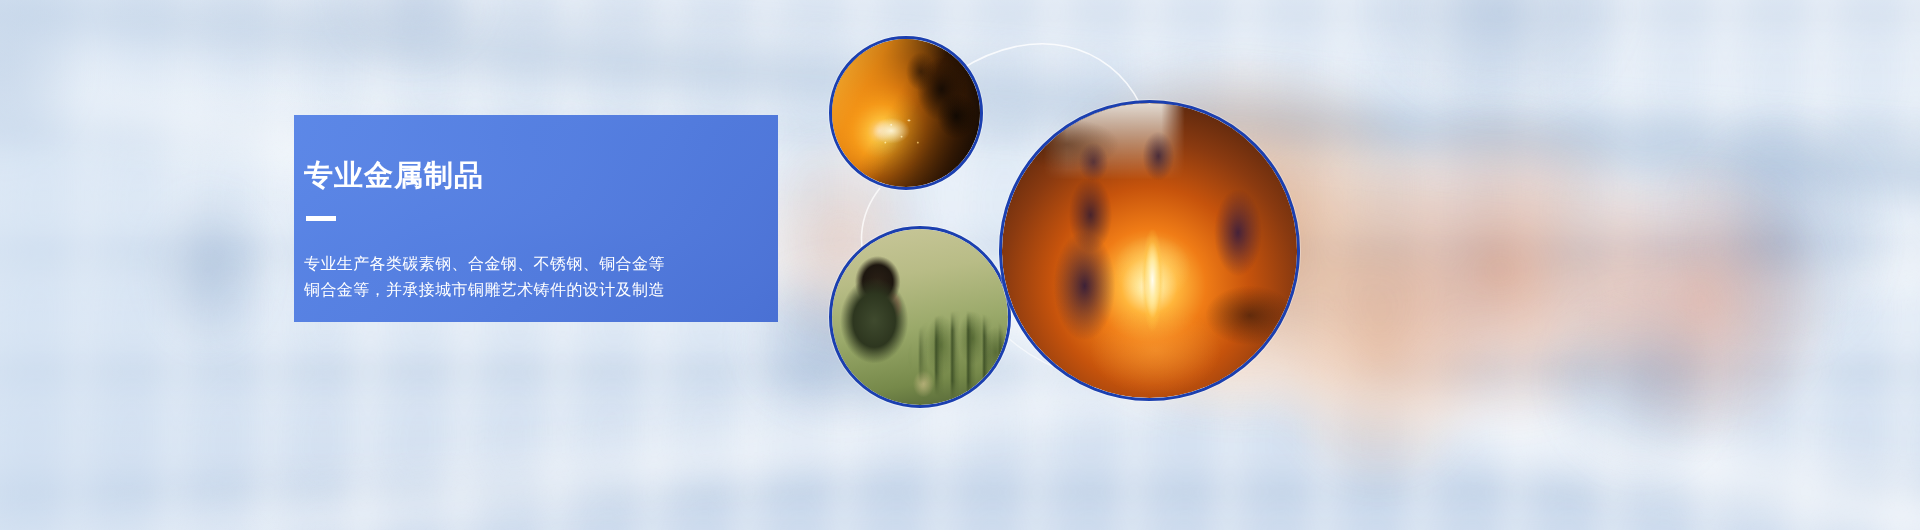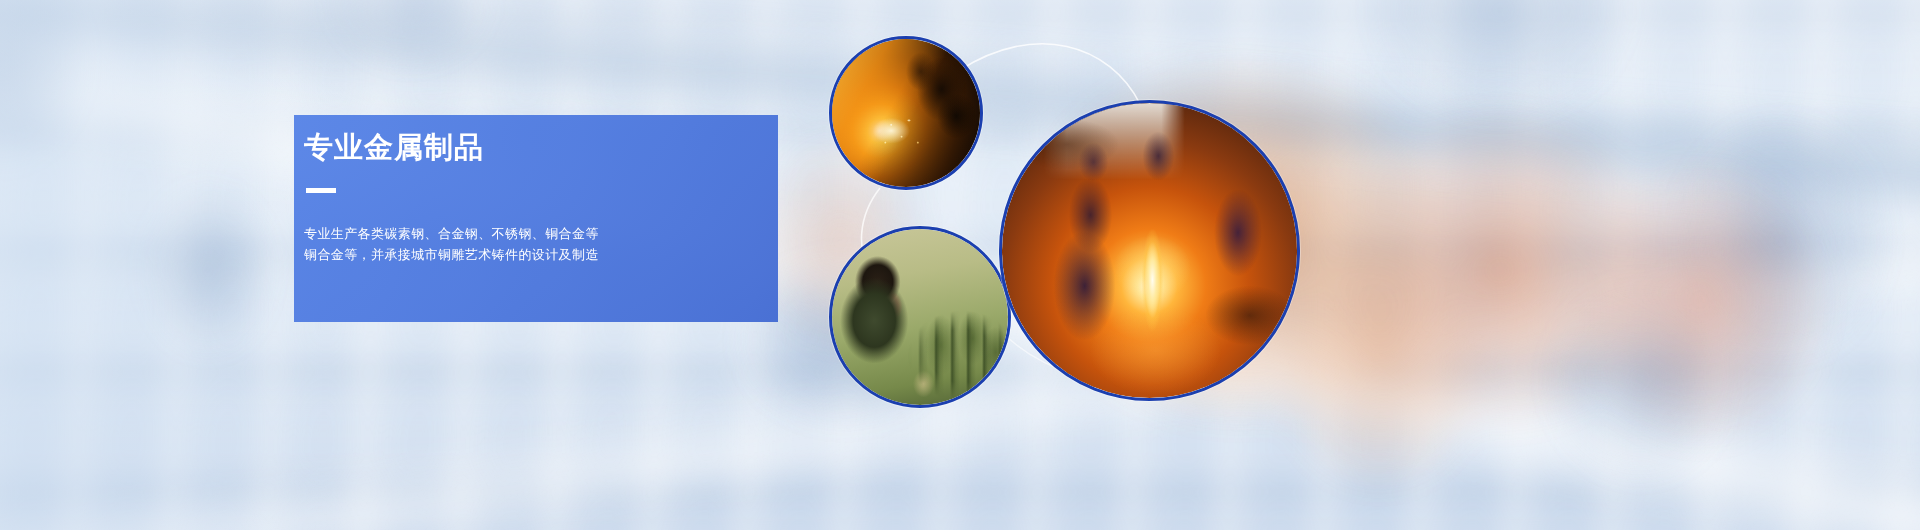--- a/index.html
+++ b/index.html
@@ -193,7 +193,7 @@
   #panel-content {
     position: absolute;
     left: 294px;
-    top: 104px;
+    top: 132px;
     width: 400px;
     height: 207px;
     padding: 28px 0 0 10px;

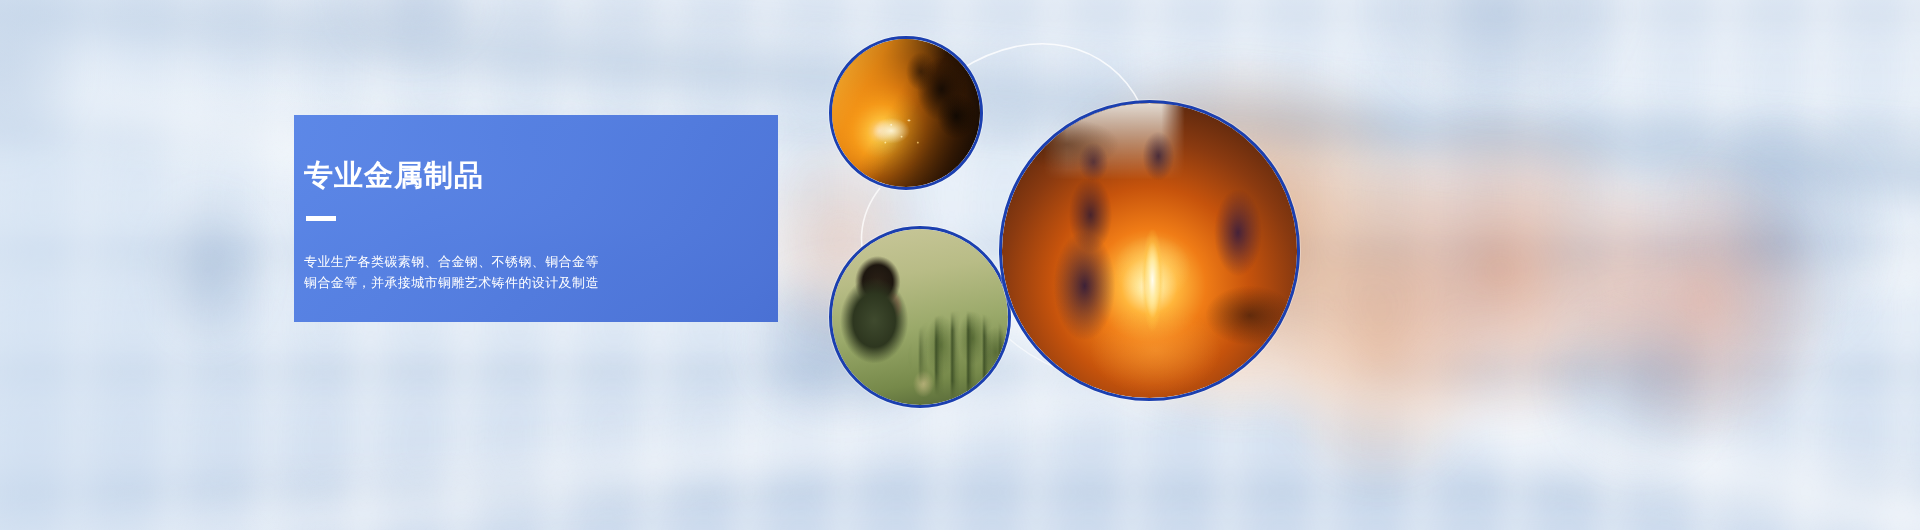--- a/index.html
+++ b/index.html
@@ -216,7 +216,7 @@
   }
   #banner-desc {
     margin: 30px 0 0 0;
-    font-size: 13px;
+    font-size: 16px;
     line-height: 1.65;
     color: #ffffff;
     letter-spacing: 0.4px;

